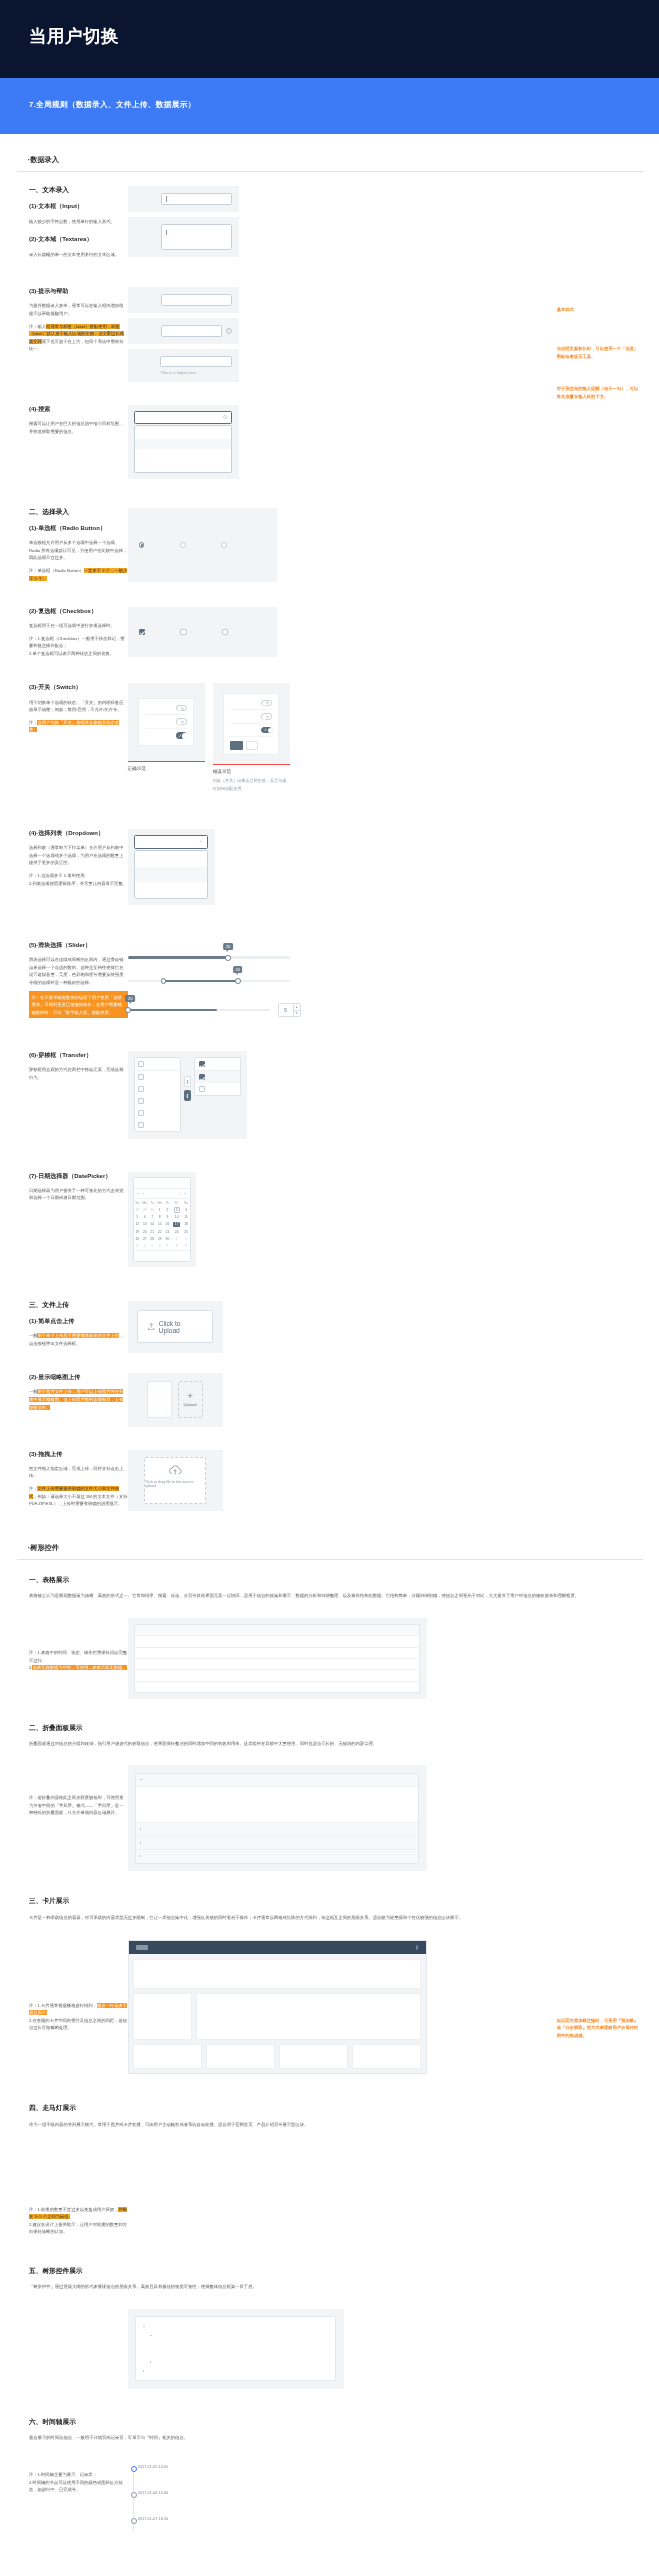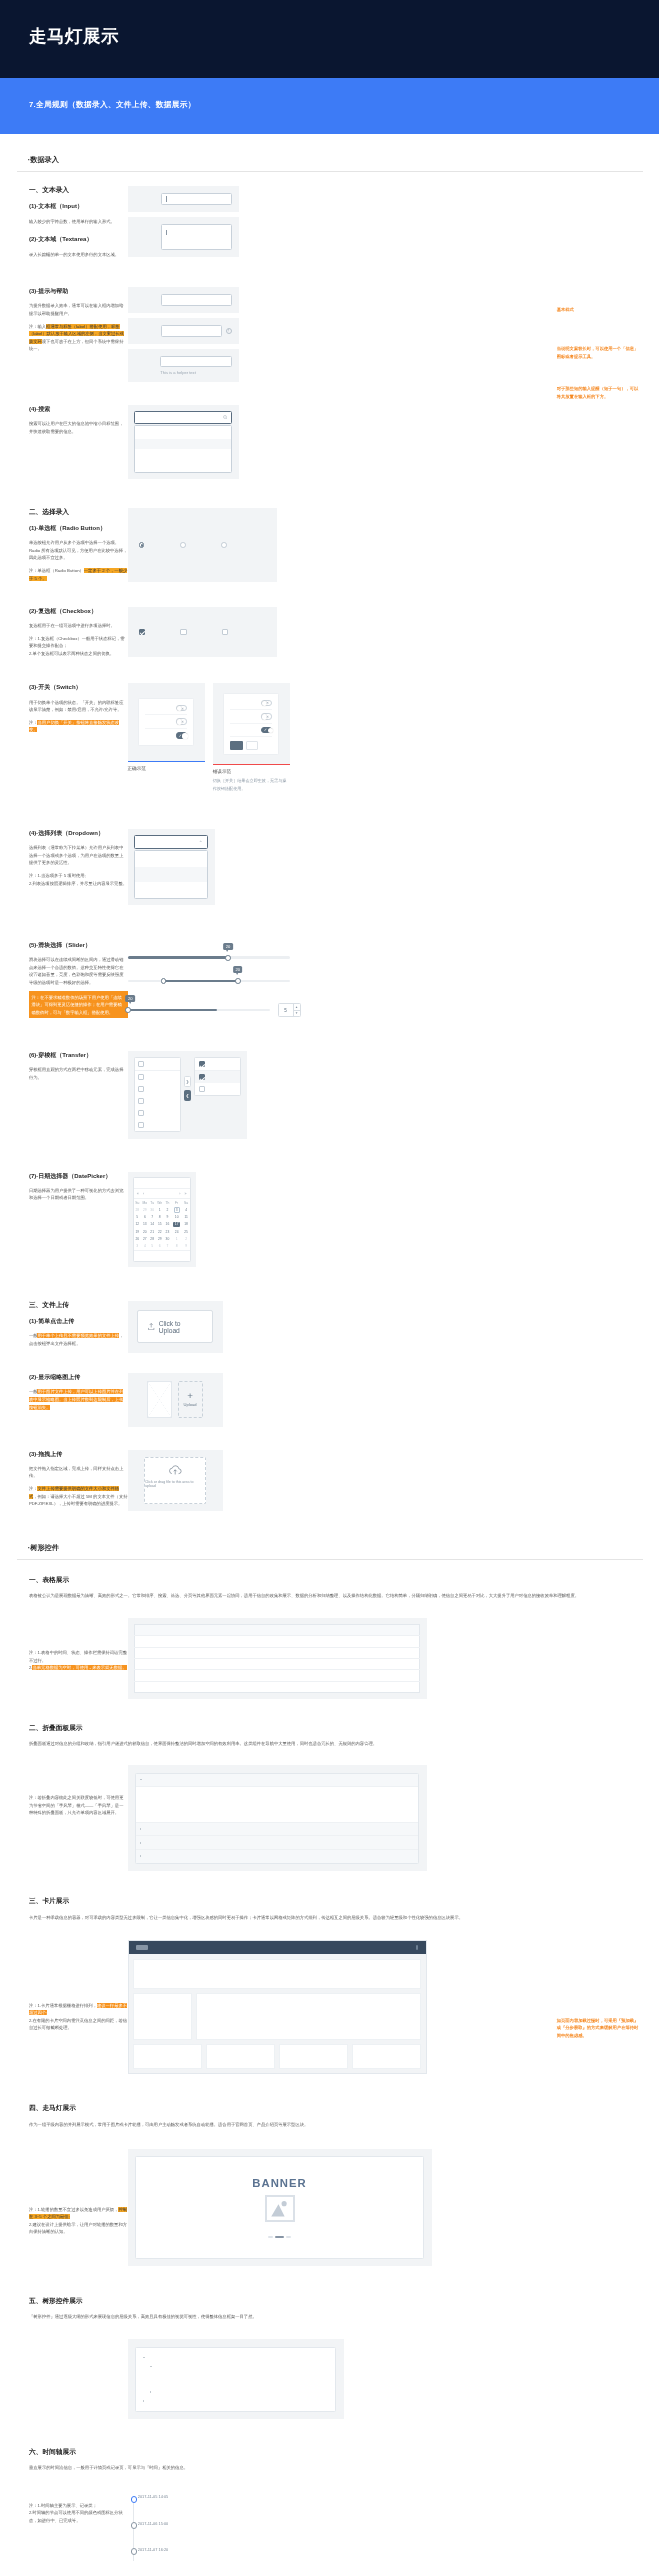--- a/index.html
+++ b/index.html
@@ -151,7 +151,7 @@
 <body>
 
 <div class="cover">
-  <h1>走马灯展示</h1>
+  <h1>当用户切换</h1>
 </div>
 <div class="chapter">
   <div class="t">7.全局规则（数据录入、文件上传、数据展示）</div>

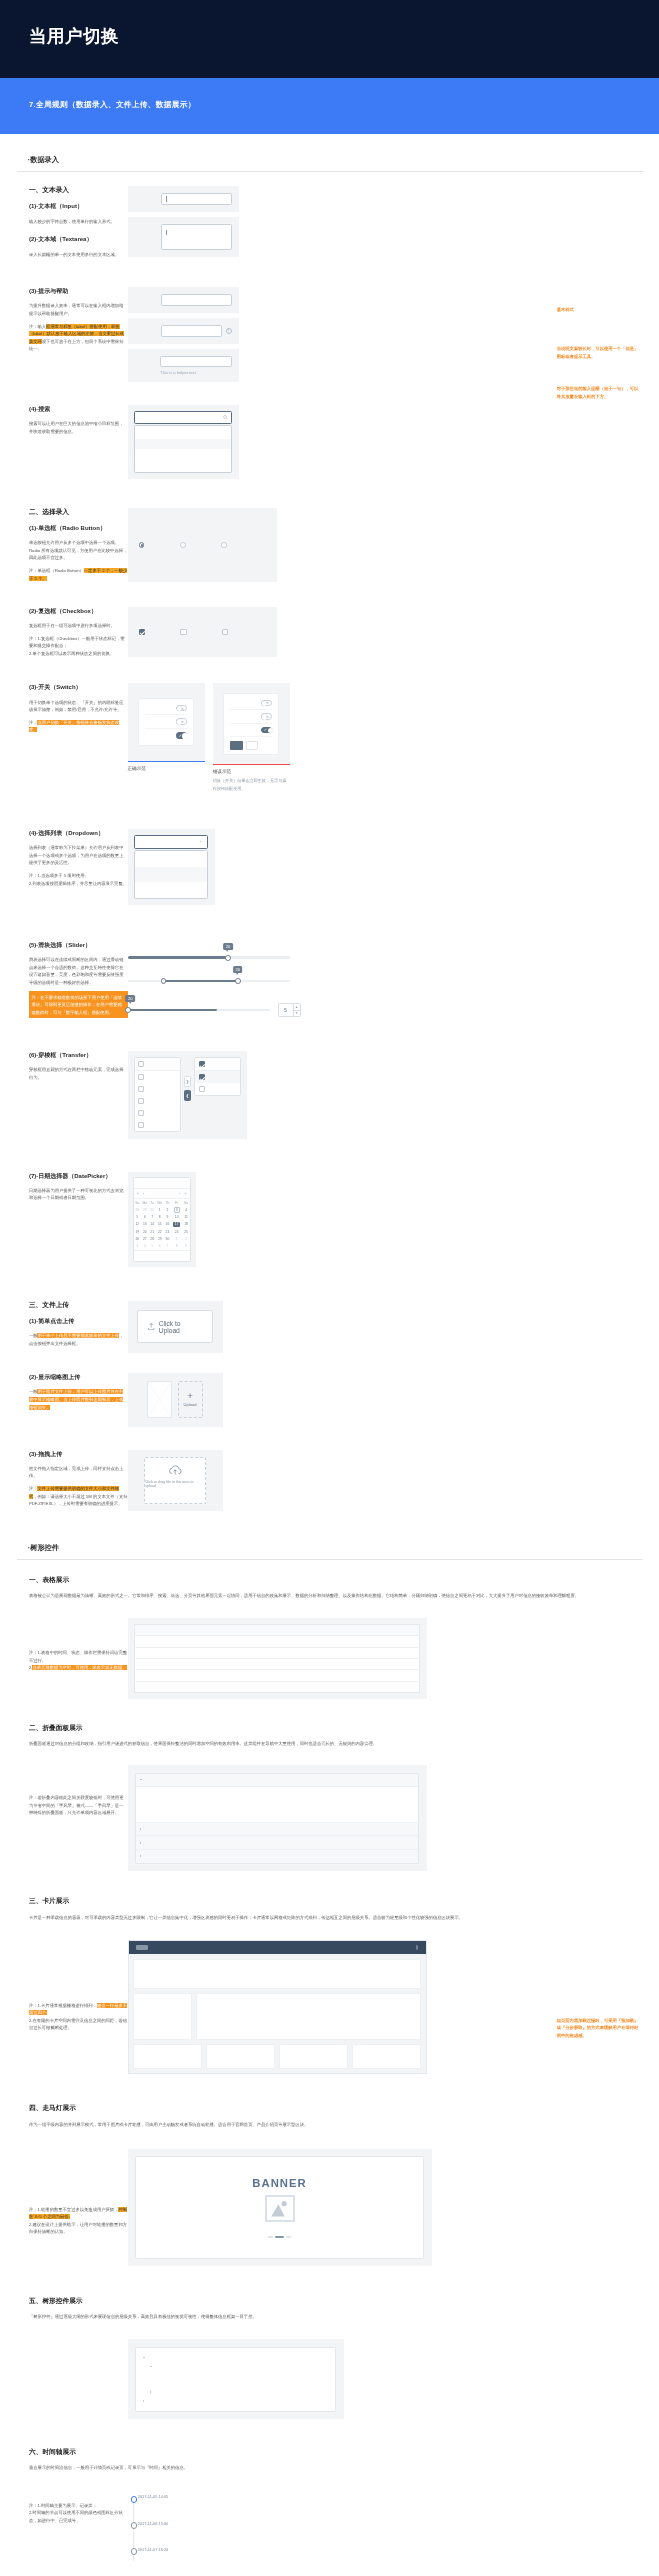--- a/index.html
+++ b/index.html
@@ -842,24 +842,6 @@
     </p>
     <p class="note">2.建议在设计上提供暗示，让用户对轮播的数量和方向保持清晰的认知。</p>
   </div>
-  <div class="col-demo">
-    <div class="panel" style="width:304px;padding:7.2px;">
-      <div class="ban">
-        <h4>BANNER</h4>
-        <div class="ban-img">
-          <svg width="25" height="21.6" viewBox="0 0 48 42" style="display:block">
-            <polygon points="8,38 22,14 34,38" fill="#c3ccd6"></polygon>
-            <circle cx="33" cy="13" r="5" fill="#c3ccd6"></circle>
-          </svg>
-        </div>
-        <div class="dots">
-          <i></i>
-          <i class="on"></i>
-          <i></i>
-        </div>
-      </div>
-    </div>
-  </div>
   <div class="col-note"></div>
 </div>
 

